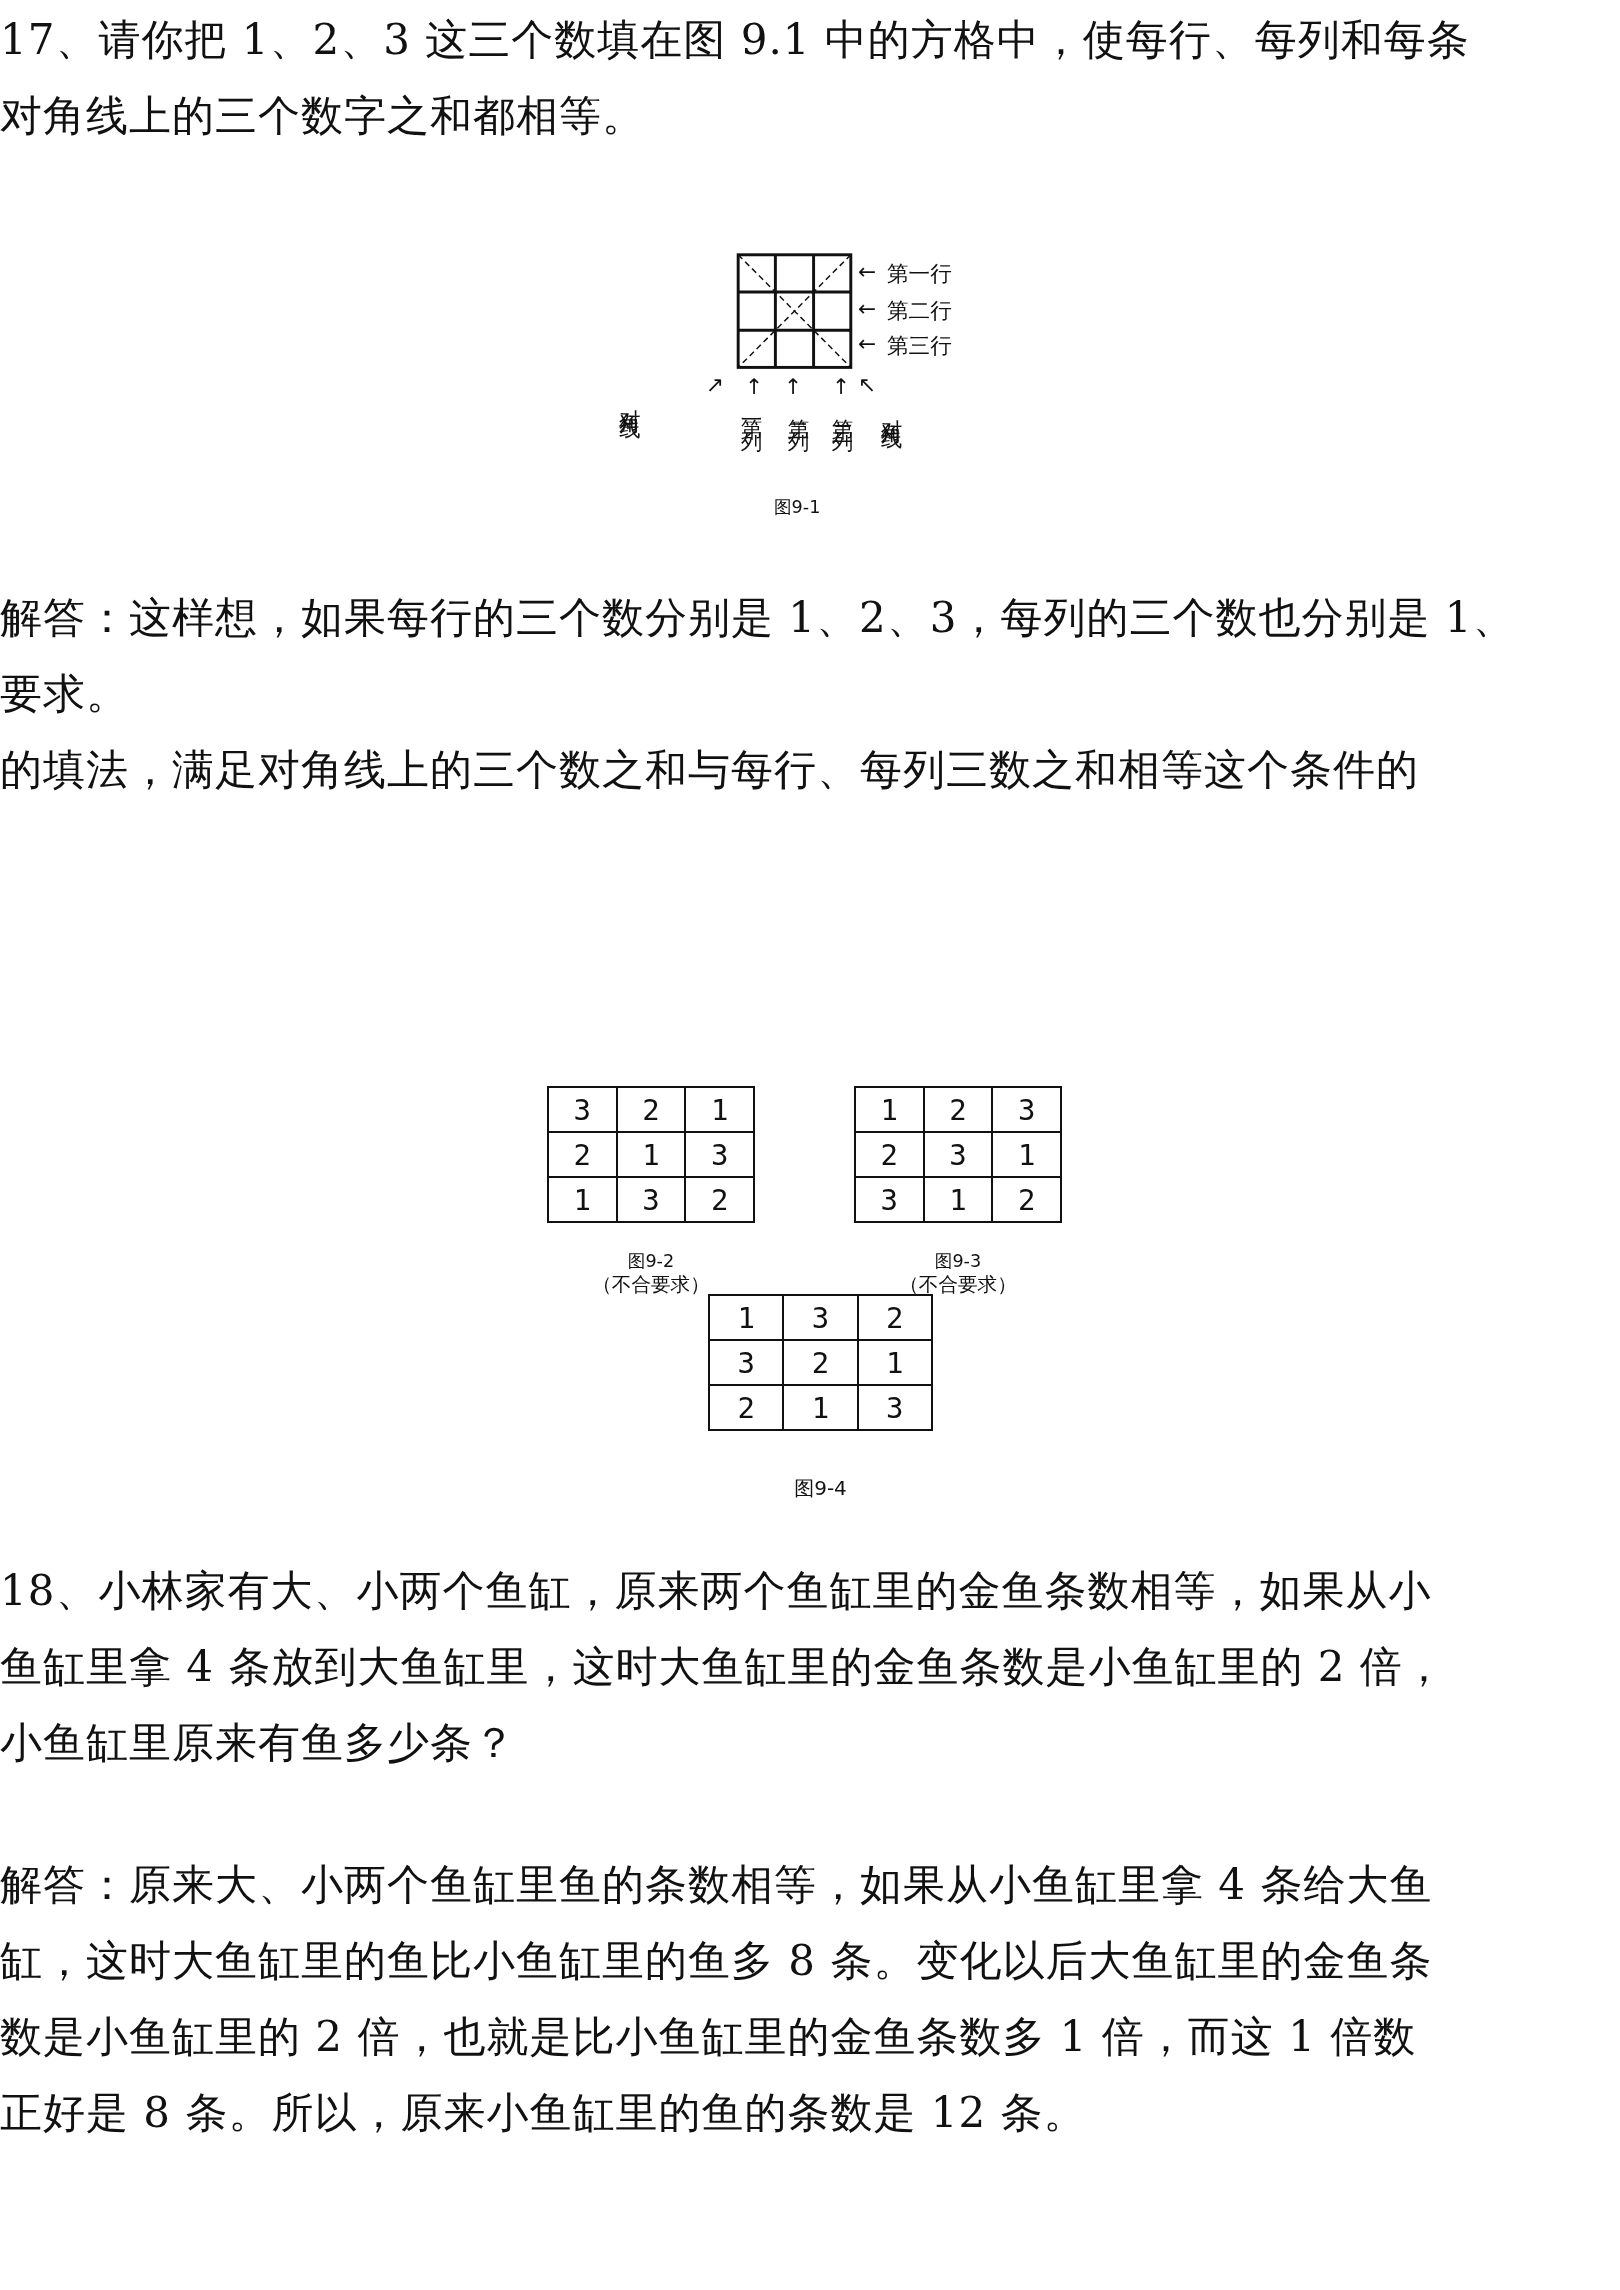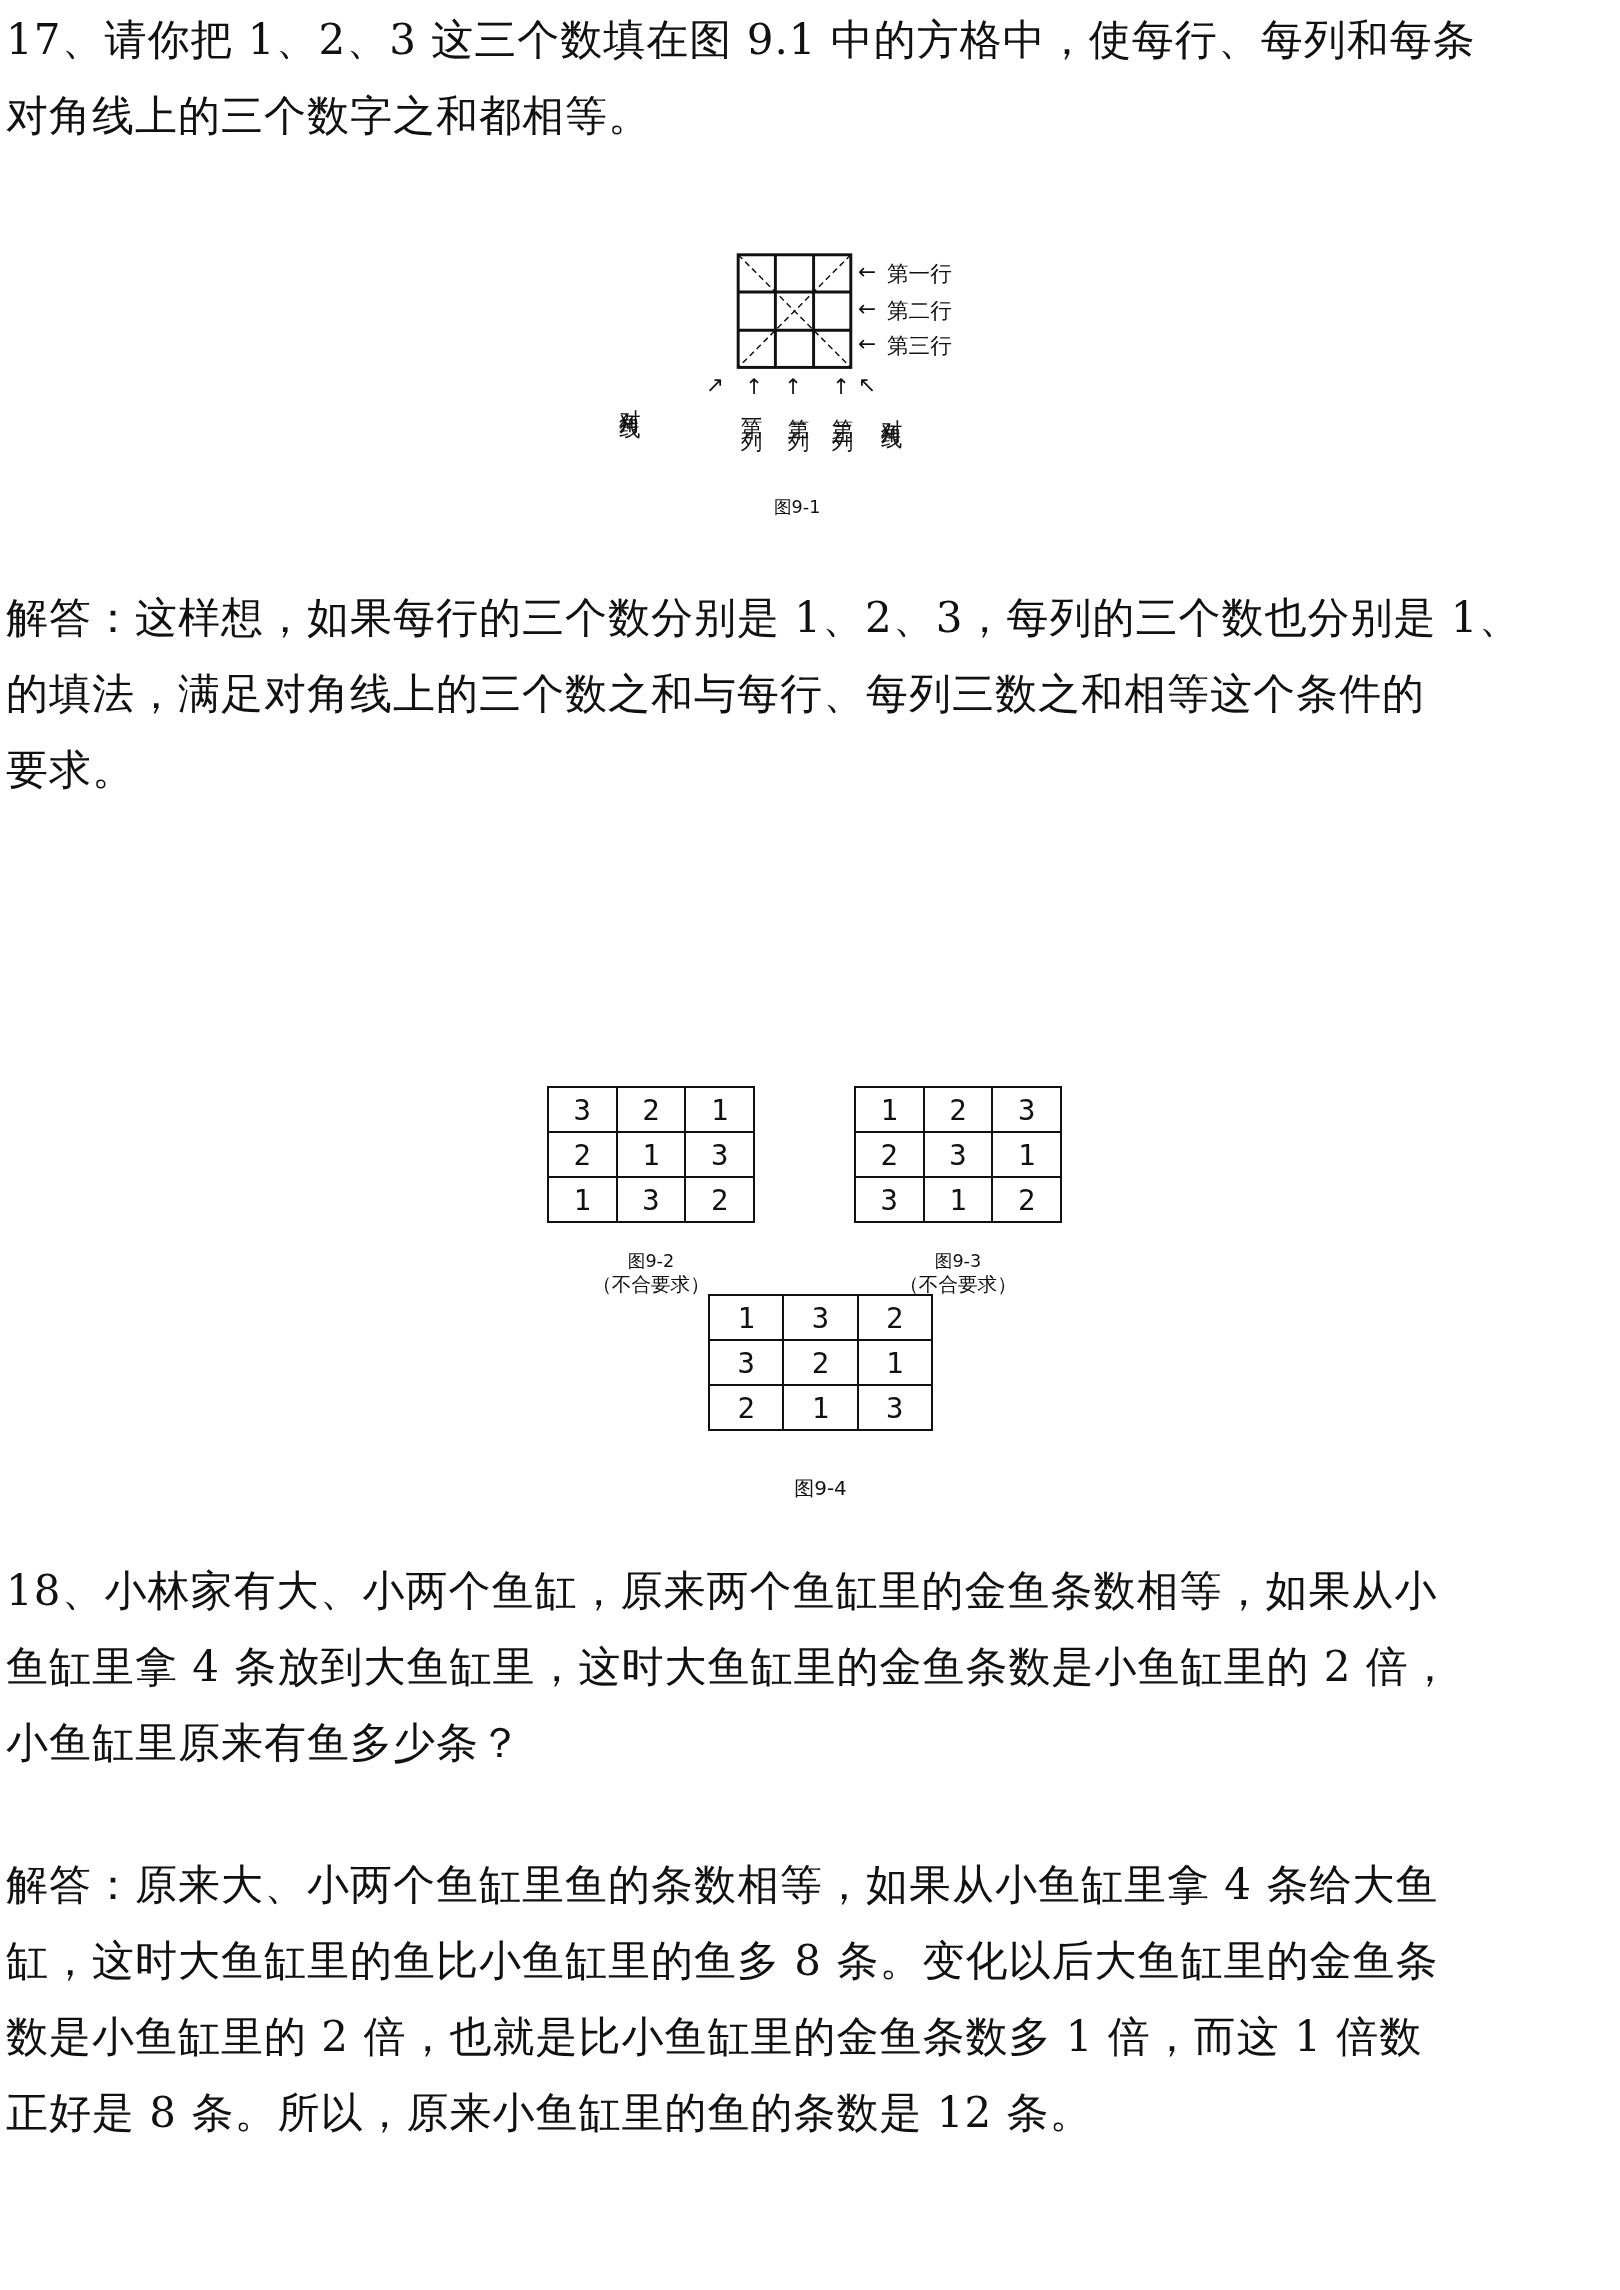--- a/index.html
+++ b/index.html
@@ -5,7 +5,7 @@
   html,body{margin:0;padding:0;background:#ffffff;}
   body{width:1620px;height:2291px;position:relative;overflow:hidden;color:#111;
        font-family:"DejaVu Serif","Liberation Serif",serif;}
-  .para{position:absolute;left:6px;width:1320px;font-size:42px;line-height:76px;margin:0;letter-spacing:1px;}
+  .para{position:absolute;left:0;width:1320px;font-size:42px;line-height:76px;margin:0;letter-spacing:1px;}
   .line{display:block;white-space:nowrap;}
   .fig{position:absolute;}
   .grid{border-collapse:collapse;font-family:"DejaVu Sans Mono","Liberation Mono",monospace;font-size:29px;}

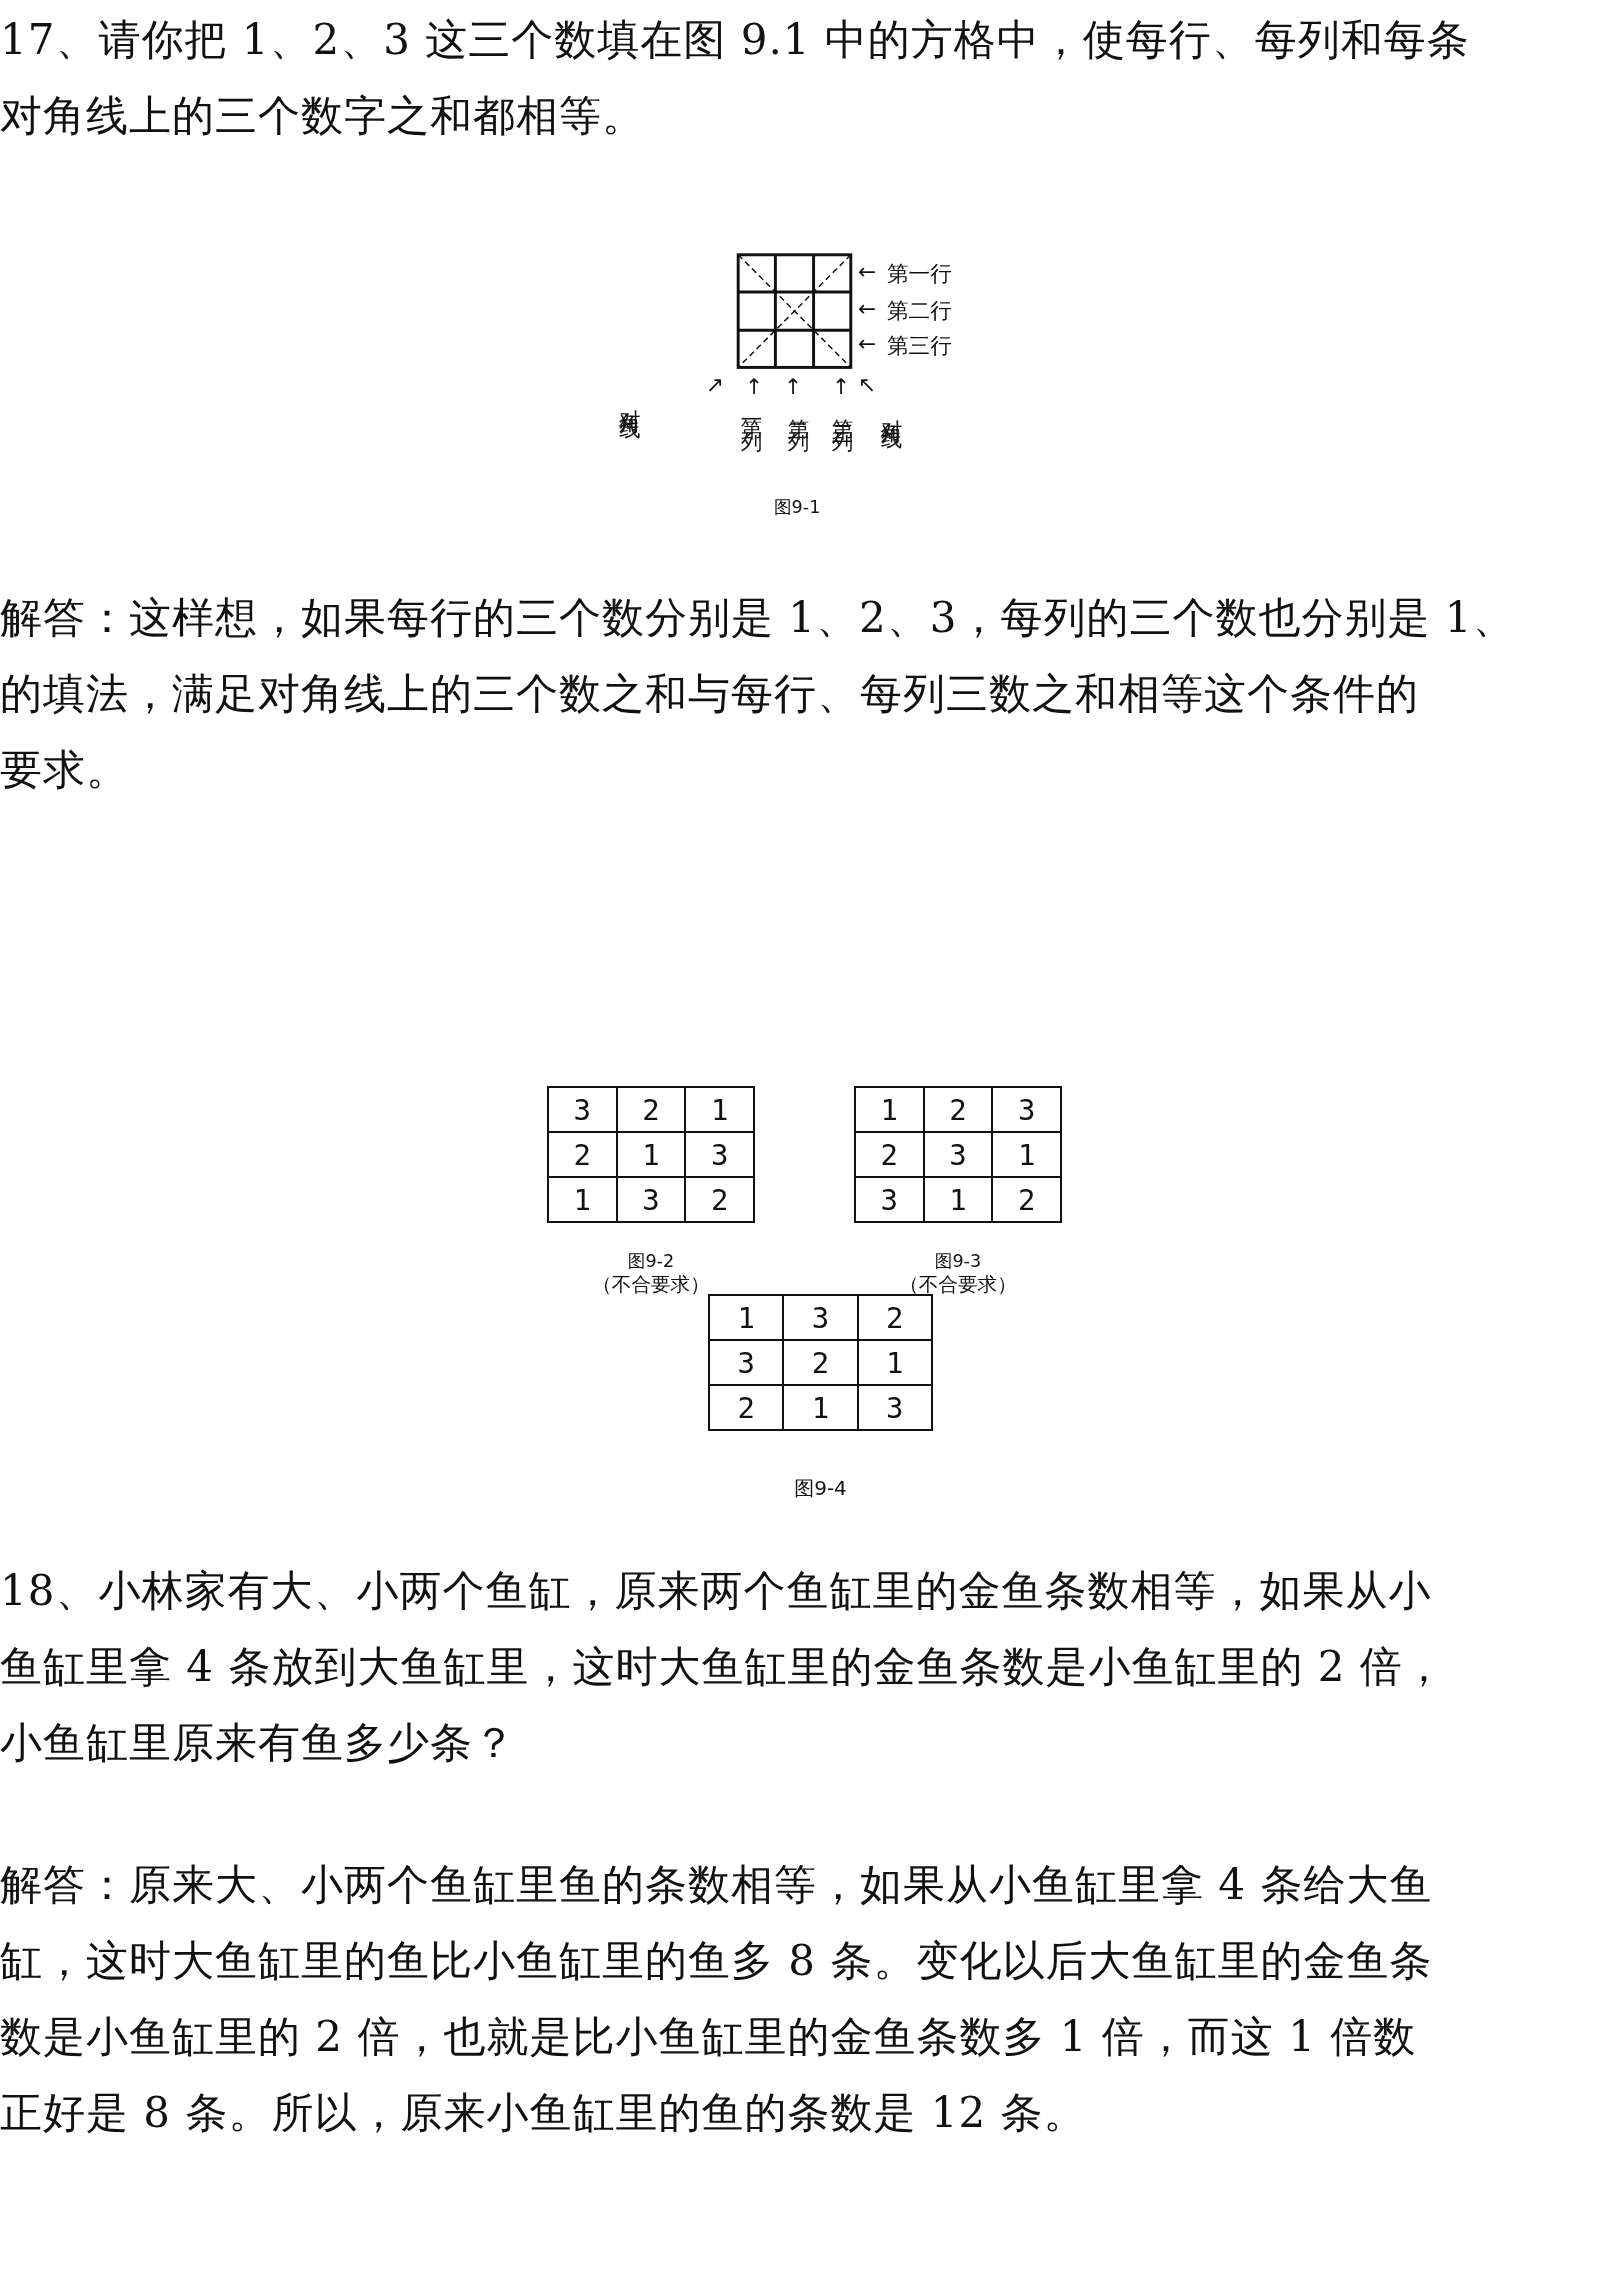--- a/index.html
+++ b/index.html
@@ -59,8 +59,8 @@
 
 <div class="para" style="top:580px;">
   <span class="line">解答：这样想，如果每行的三个数分别是 1、2、3，每列的三个数也分别是 1、</span>
+  <span class="line">要求。</span>
   <span class="line">的填法，满足对角线上的三个数之和与每行、每列三数之和相等这个条件的</span>
-  <span class="line">要求。</span>
 </div>
 
 <div class="fig" style="left:547px;top:1086px;width:216px;height:196px;">

